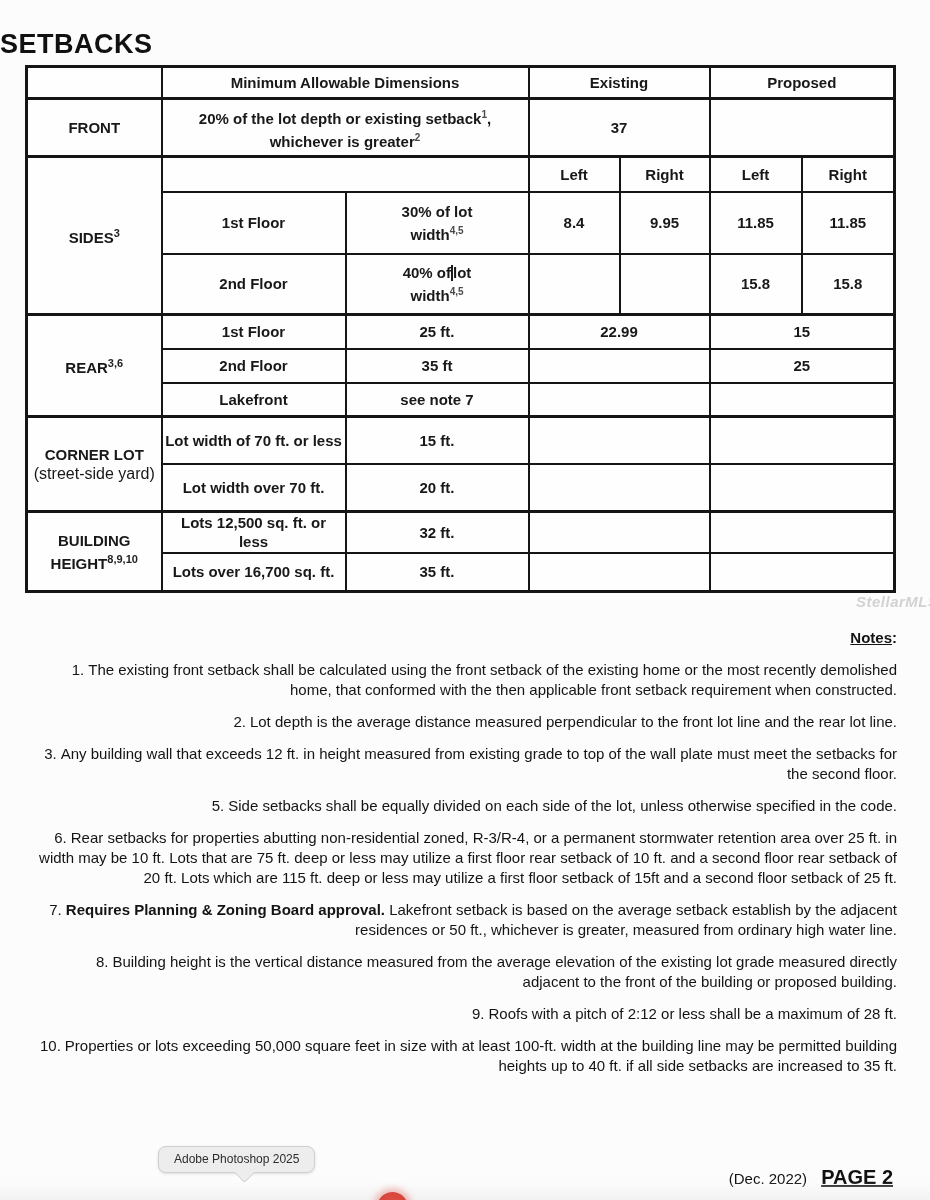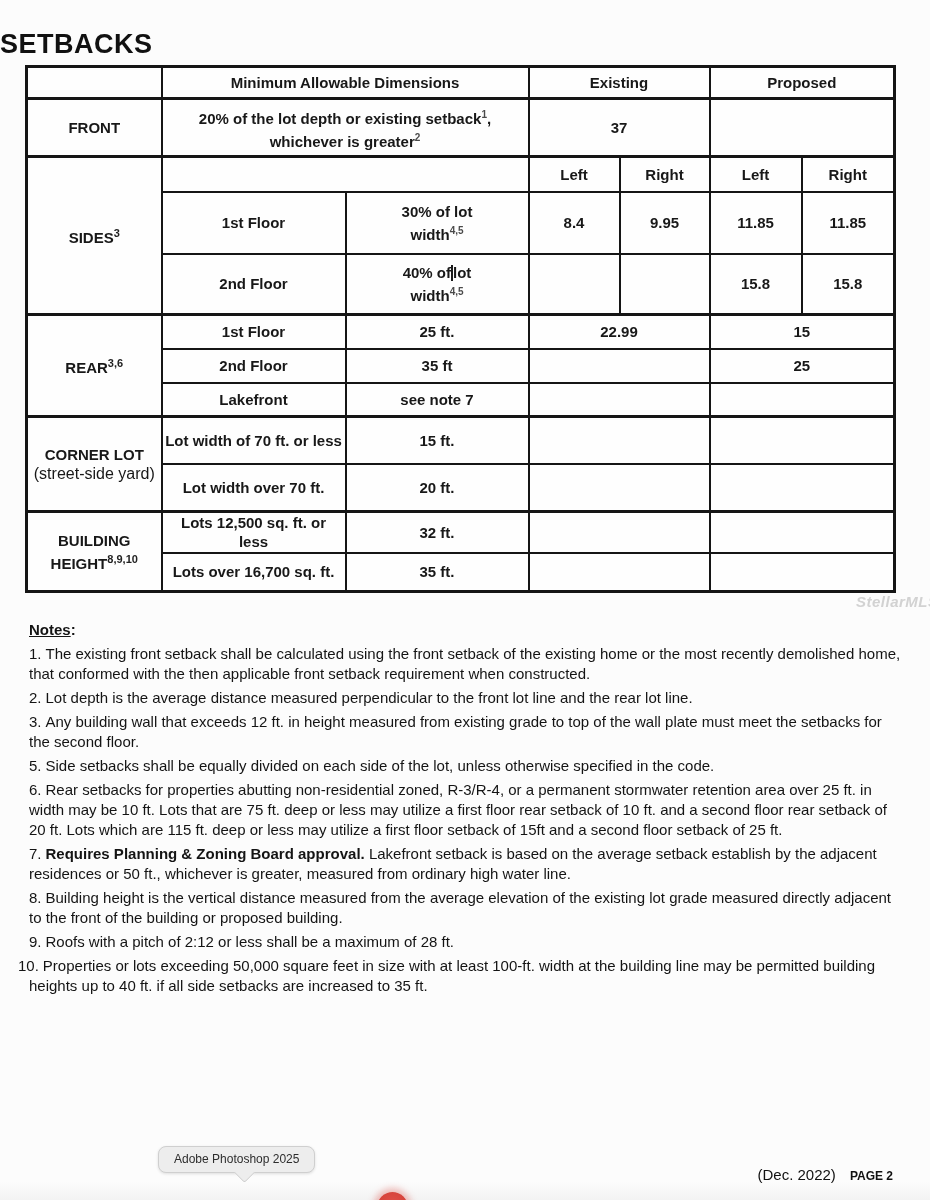--- a/index.html
+++ b/index.html
@@ -34,7 +34,7 @@
 
   
   .notes { position:absolute; left:25px; top:616px; width:884px; font-size:15px; color:#141414; }
-  .notes p { margin:4px; line-height:20px; }
+  .notes p { margin:12px; line-height:20px;text-align:right; }
   .nh { font-weight:bold; text-decoration:underline; }
   .nhead span.colon { font-weight:bold; }
   .nnum { margin-right:4px; }

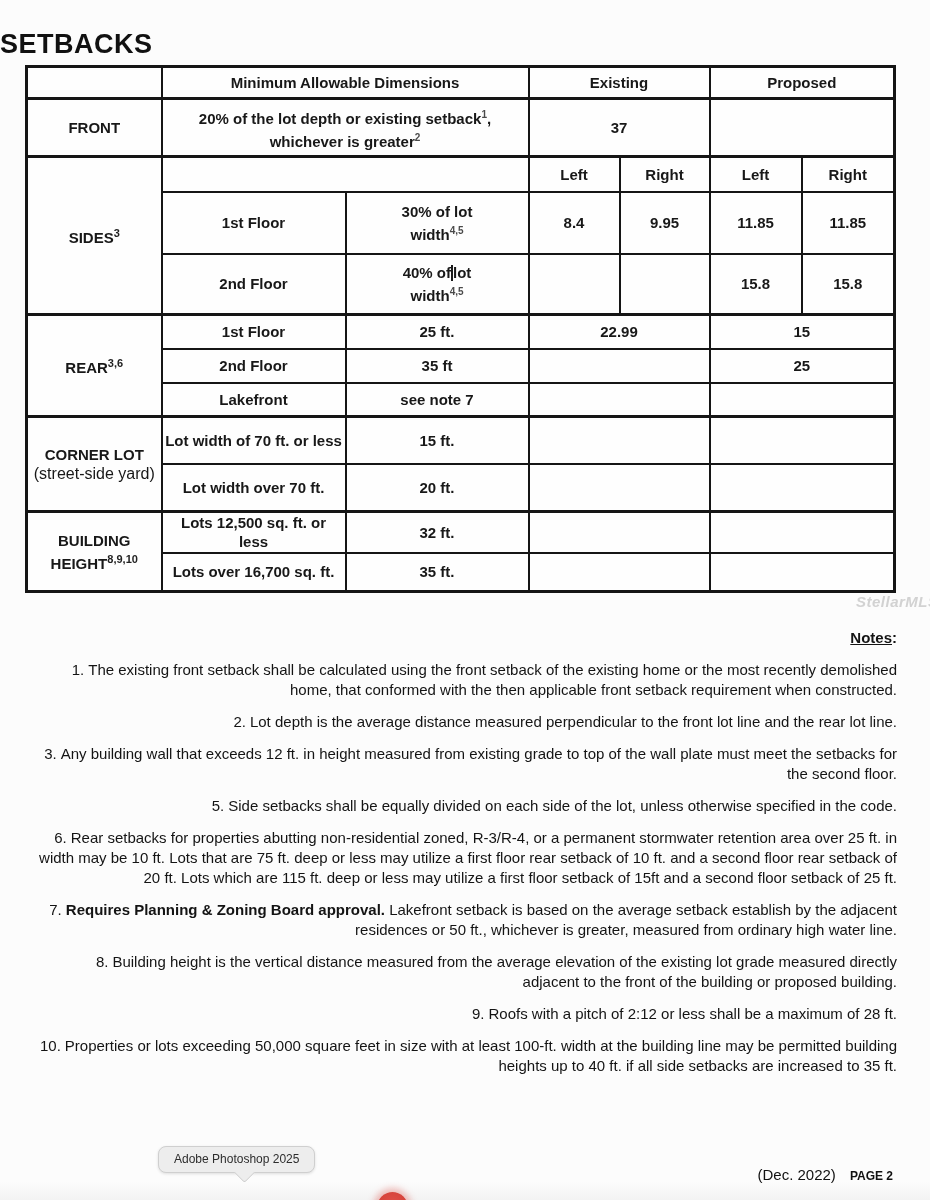--- a/index.html
+++ b/index.html
@@ -43,7 +43,7 @@
   
   .footer { position:absolute; top:1166px; right:37px; font-size:15px; color:#111; }
   .fdate { margin-right:14px; }
-  .fpage { font-weight:bold; font-size:12px; }
+  .fpage { font-weight:bold; font-size:20px;text-decoration:underline; }
 
   
   .dock-band { position:absolute; left:0; bottom:0; width:100%; height:18px;

